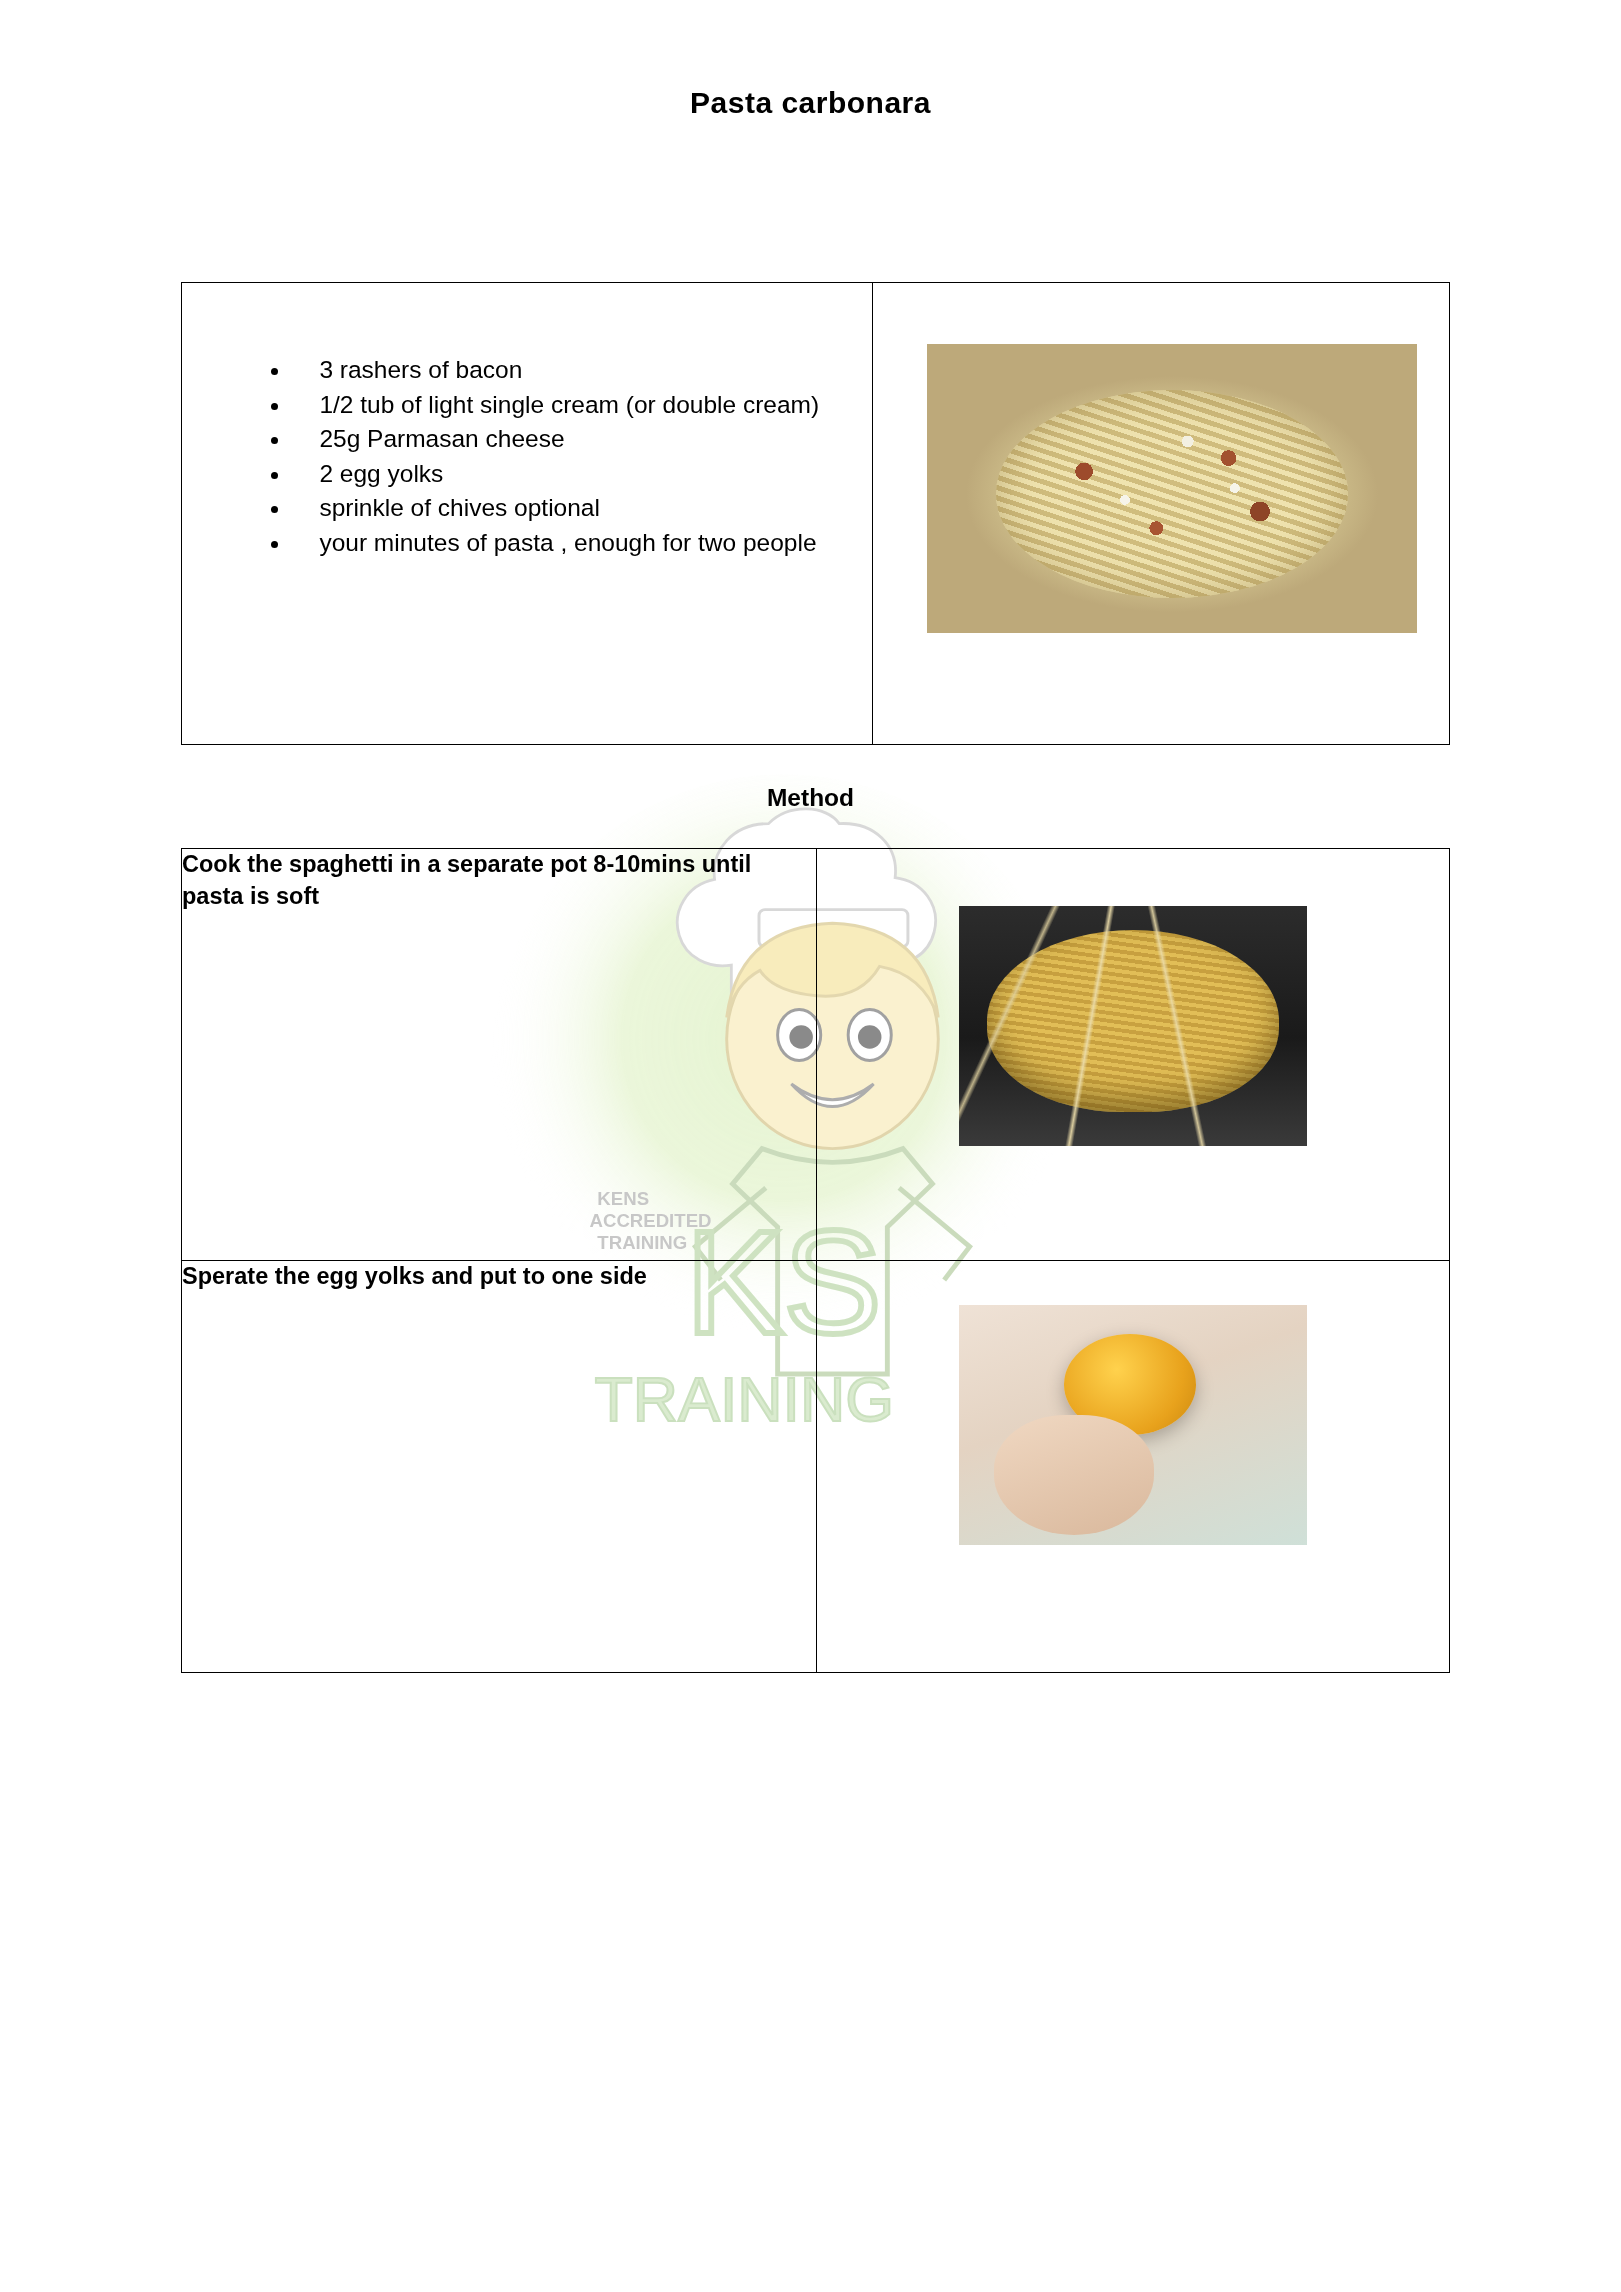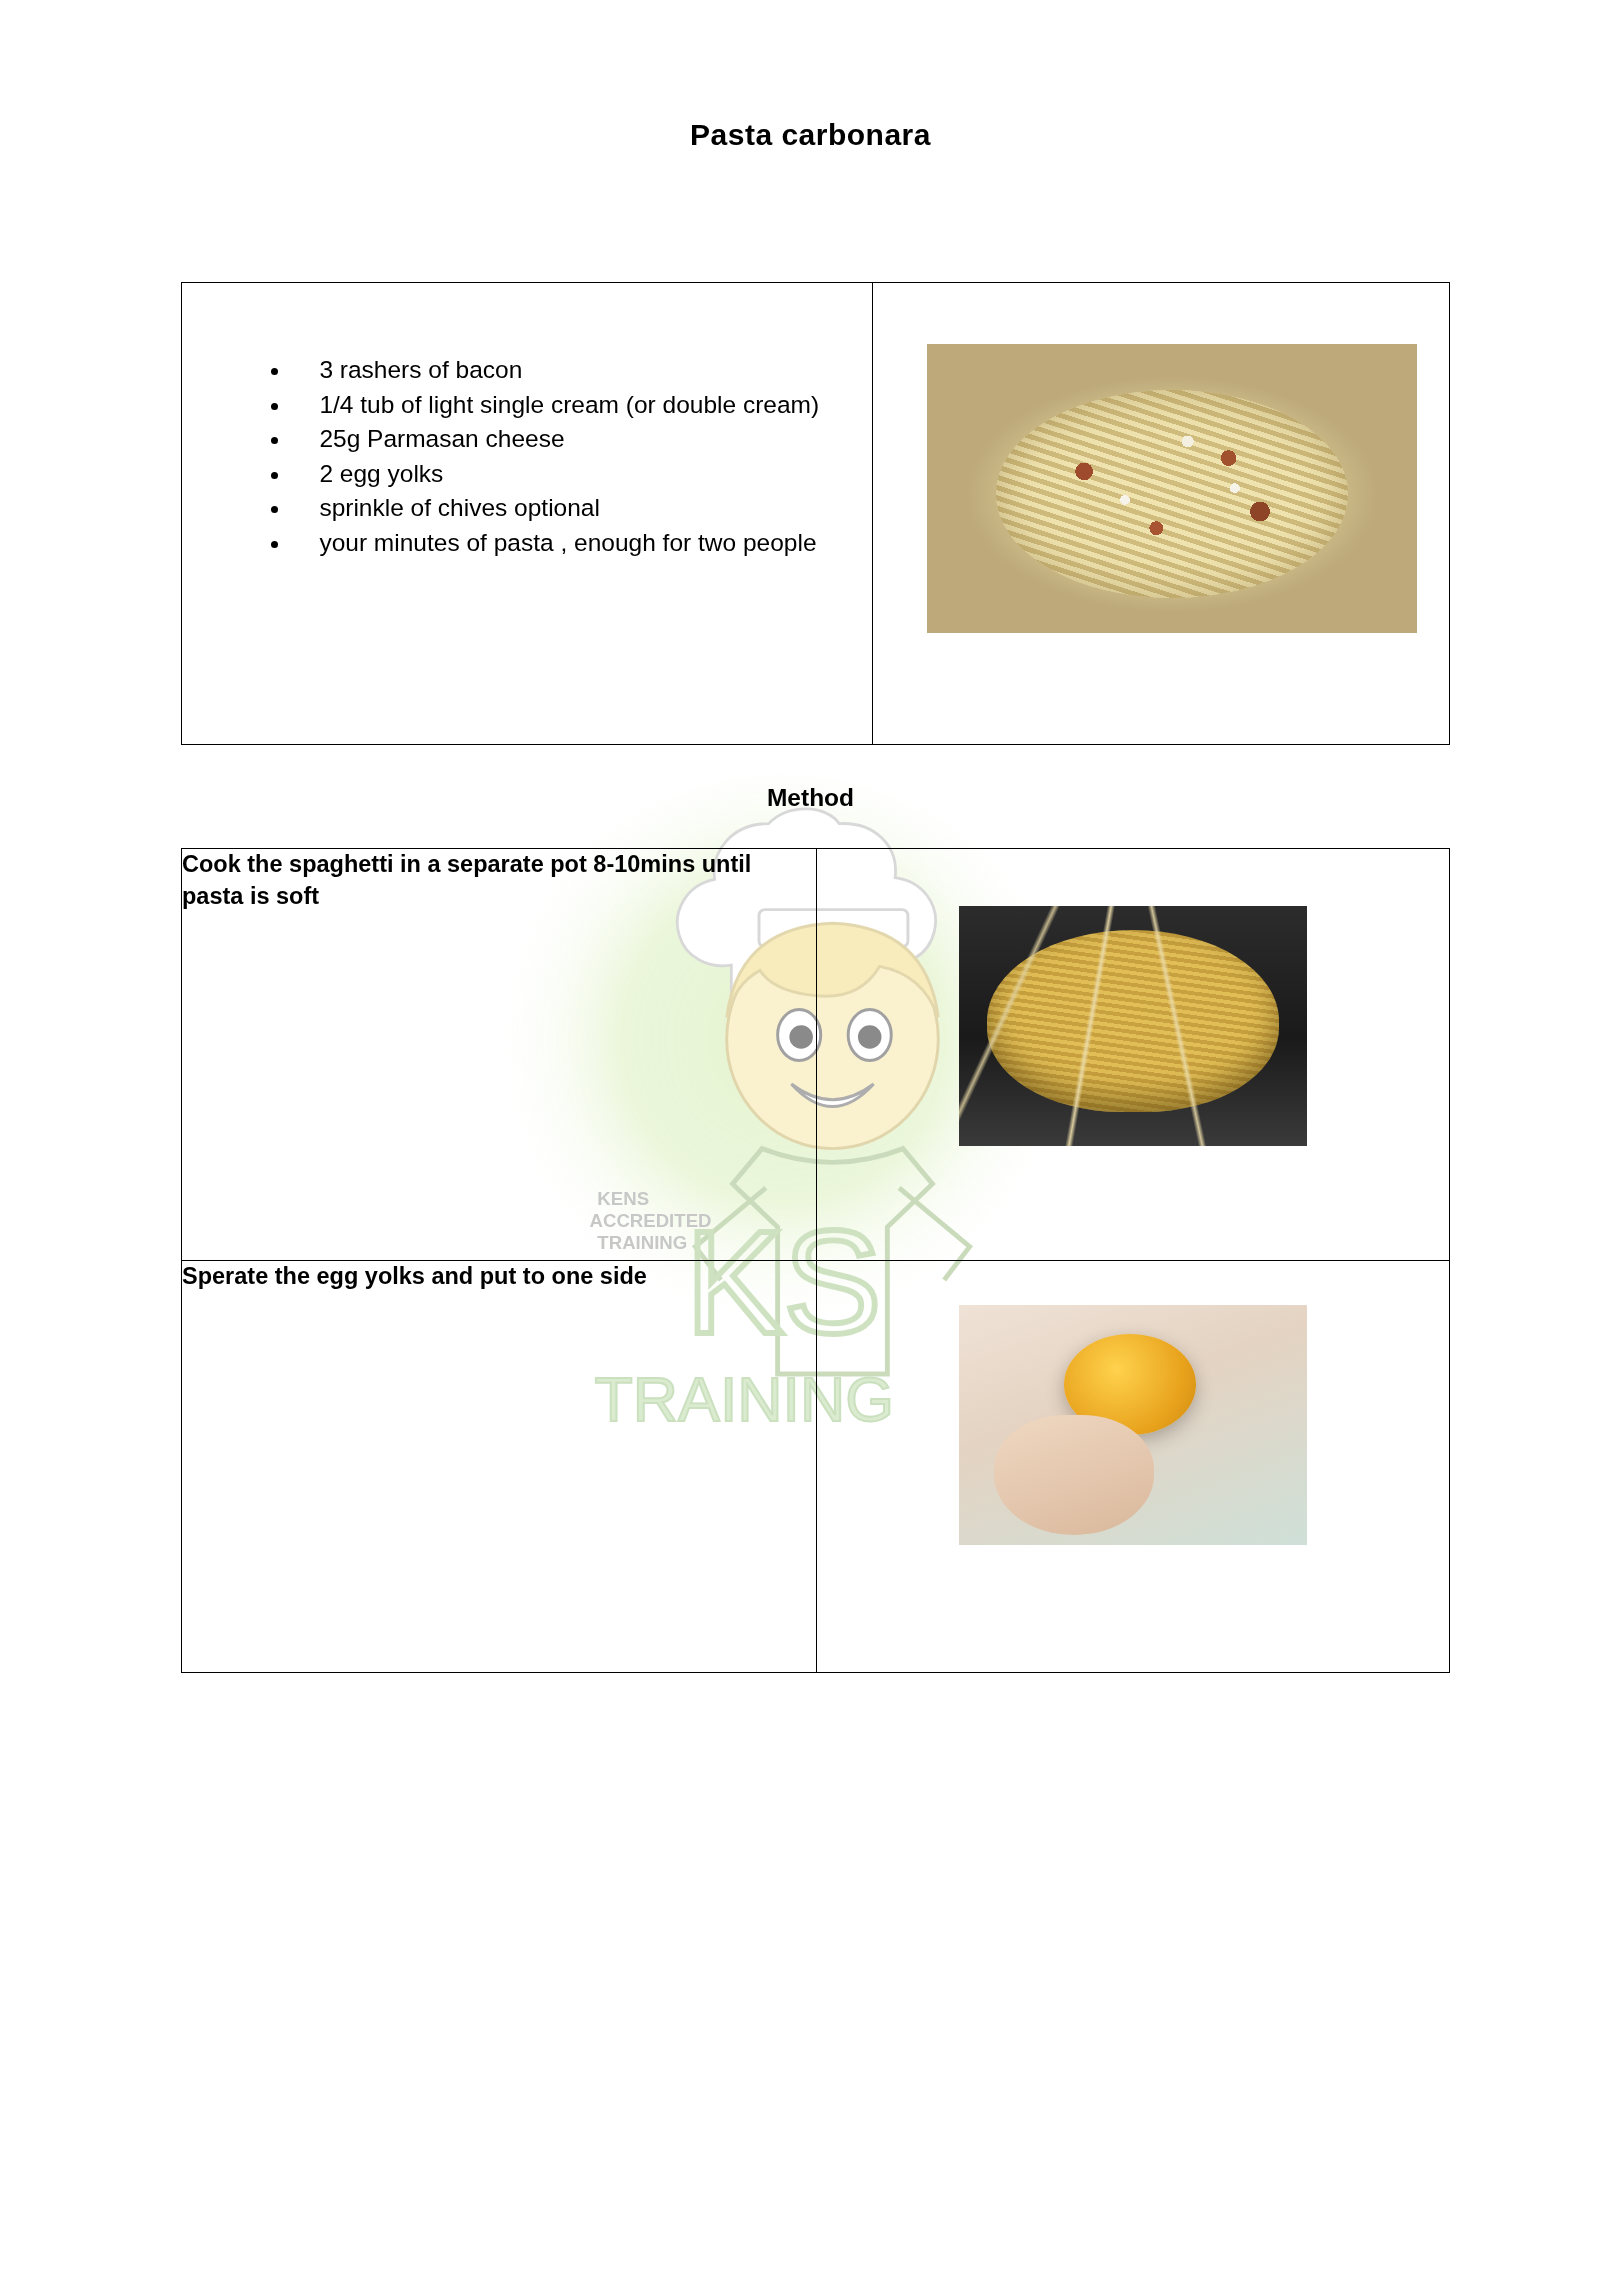--- a/index.html
+++ b/index.html
@@ -39,7 +39,7 @@
     font-weight: bold;
     letter-spacing: 0.5px;
     margin: 0;
-    padding-top: 118px;
+    padding-top: 86px;
   }
   .ingredients-table {
     position: absolute;

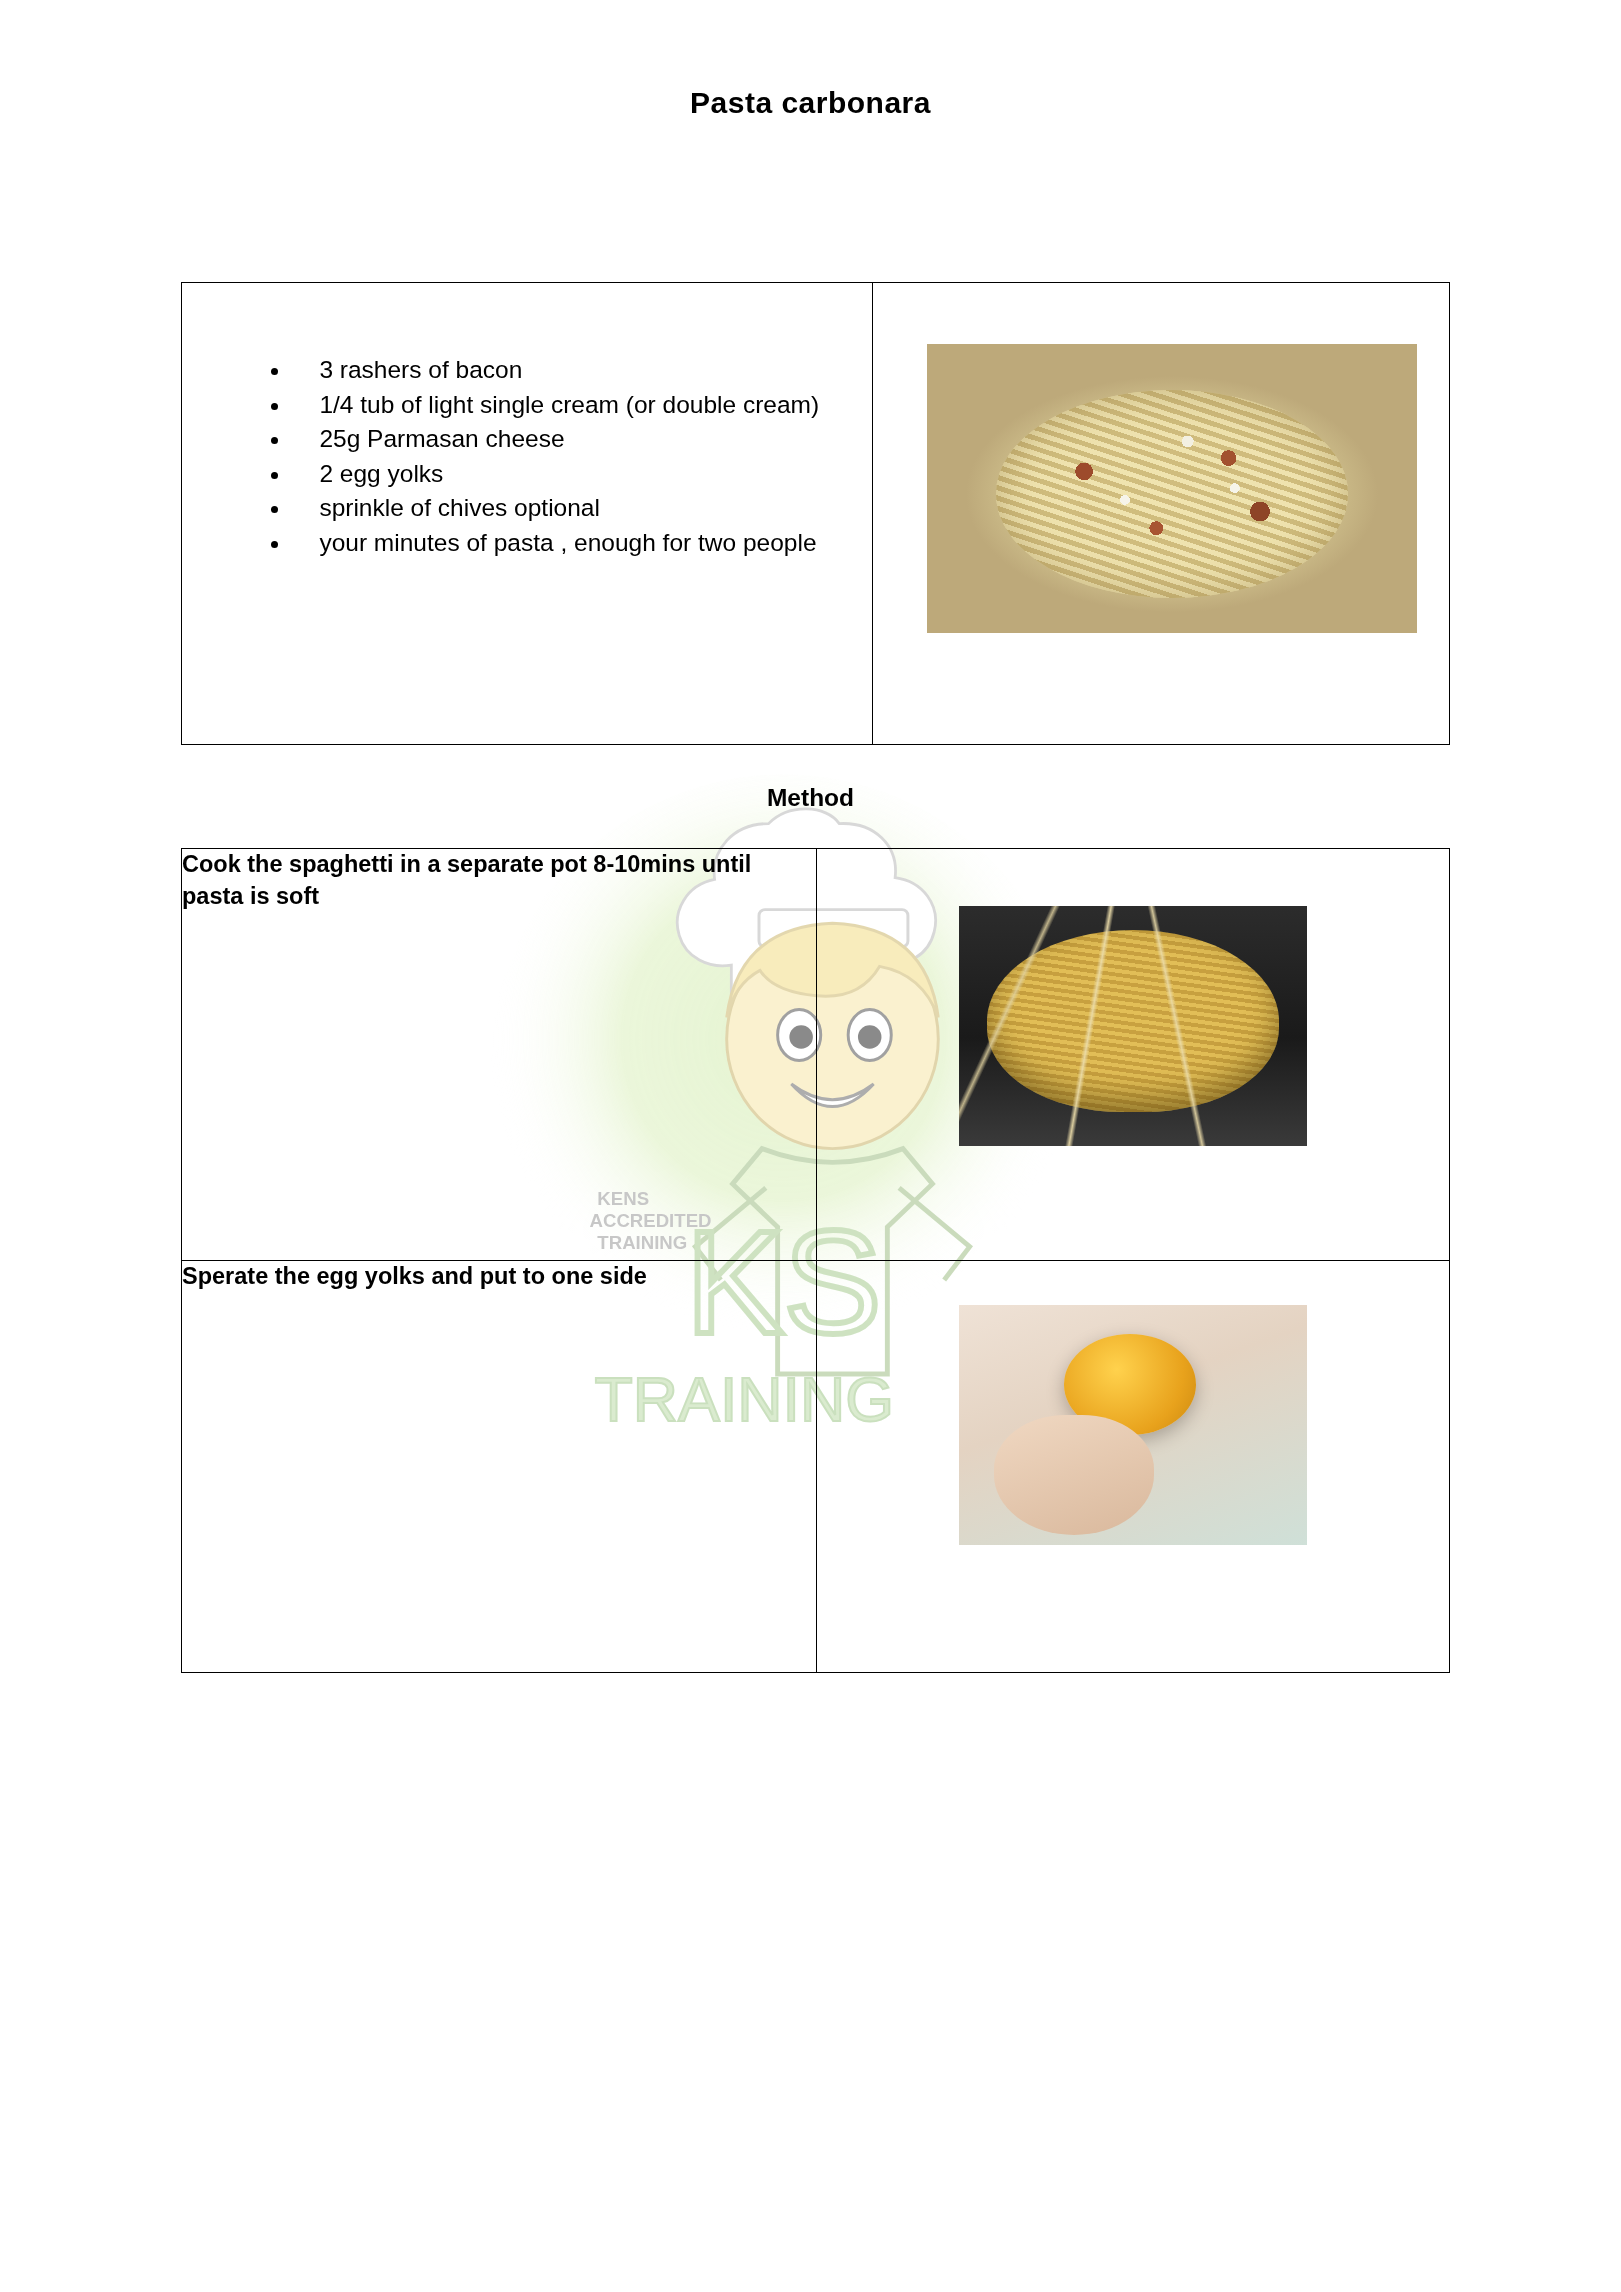--- a/index.html
+++ b/index.html
@@ -282,7 +282,7 @@
       <td class="cell-ingredients">
         <ul class="ingredient-list">
           <li>3 rashers of bacon</li>
-          <li>1/4 tub of light single cream (or double cream)</li>
+          <li>1/2 tub of light single cream (or double cream)</li>
           <li>25g Parmasan cheese</li>
           <li>2 egg yolks</li>
           <li>sprinkle of chives optional</li>

